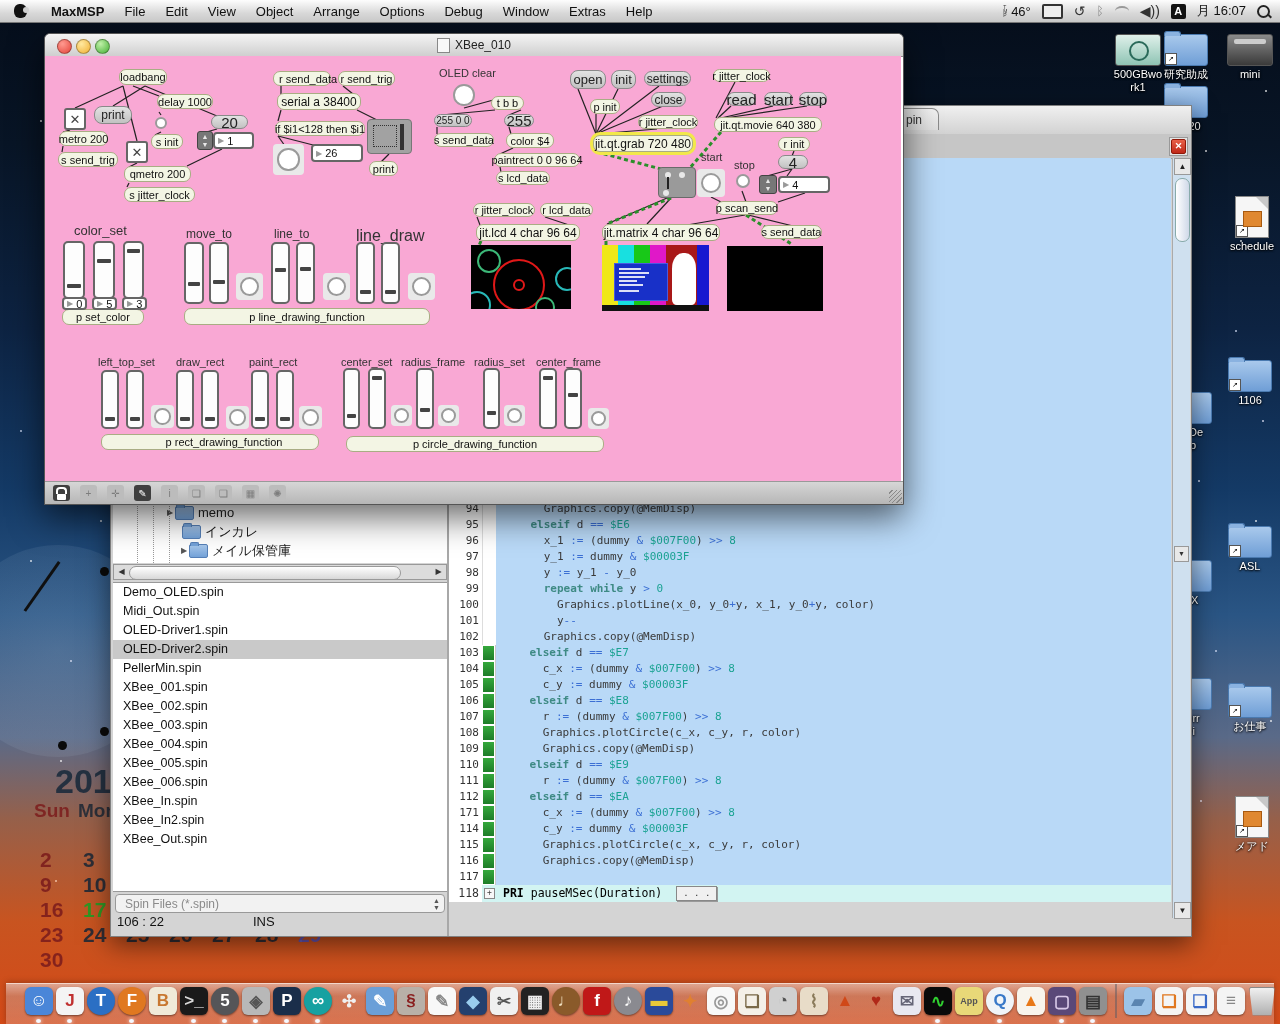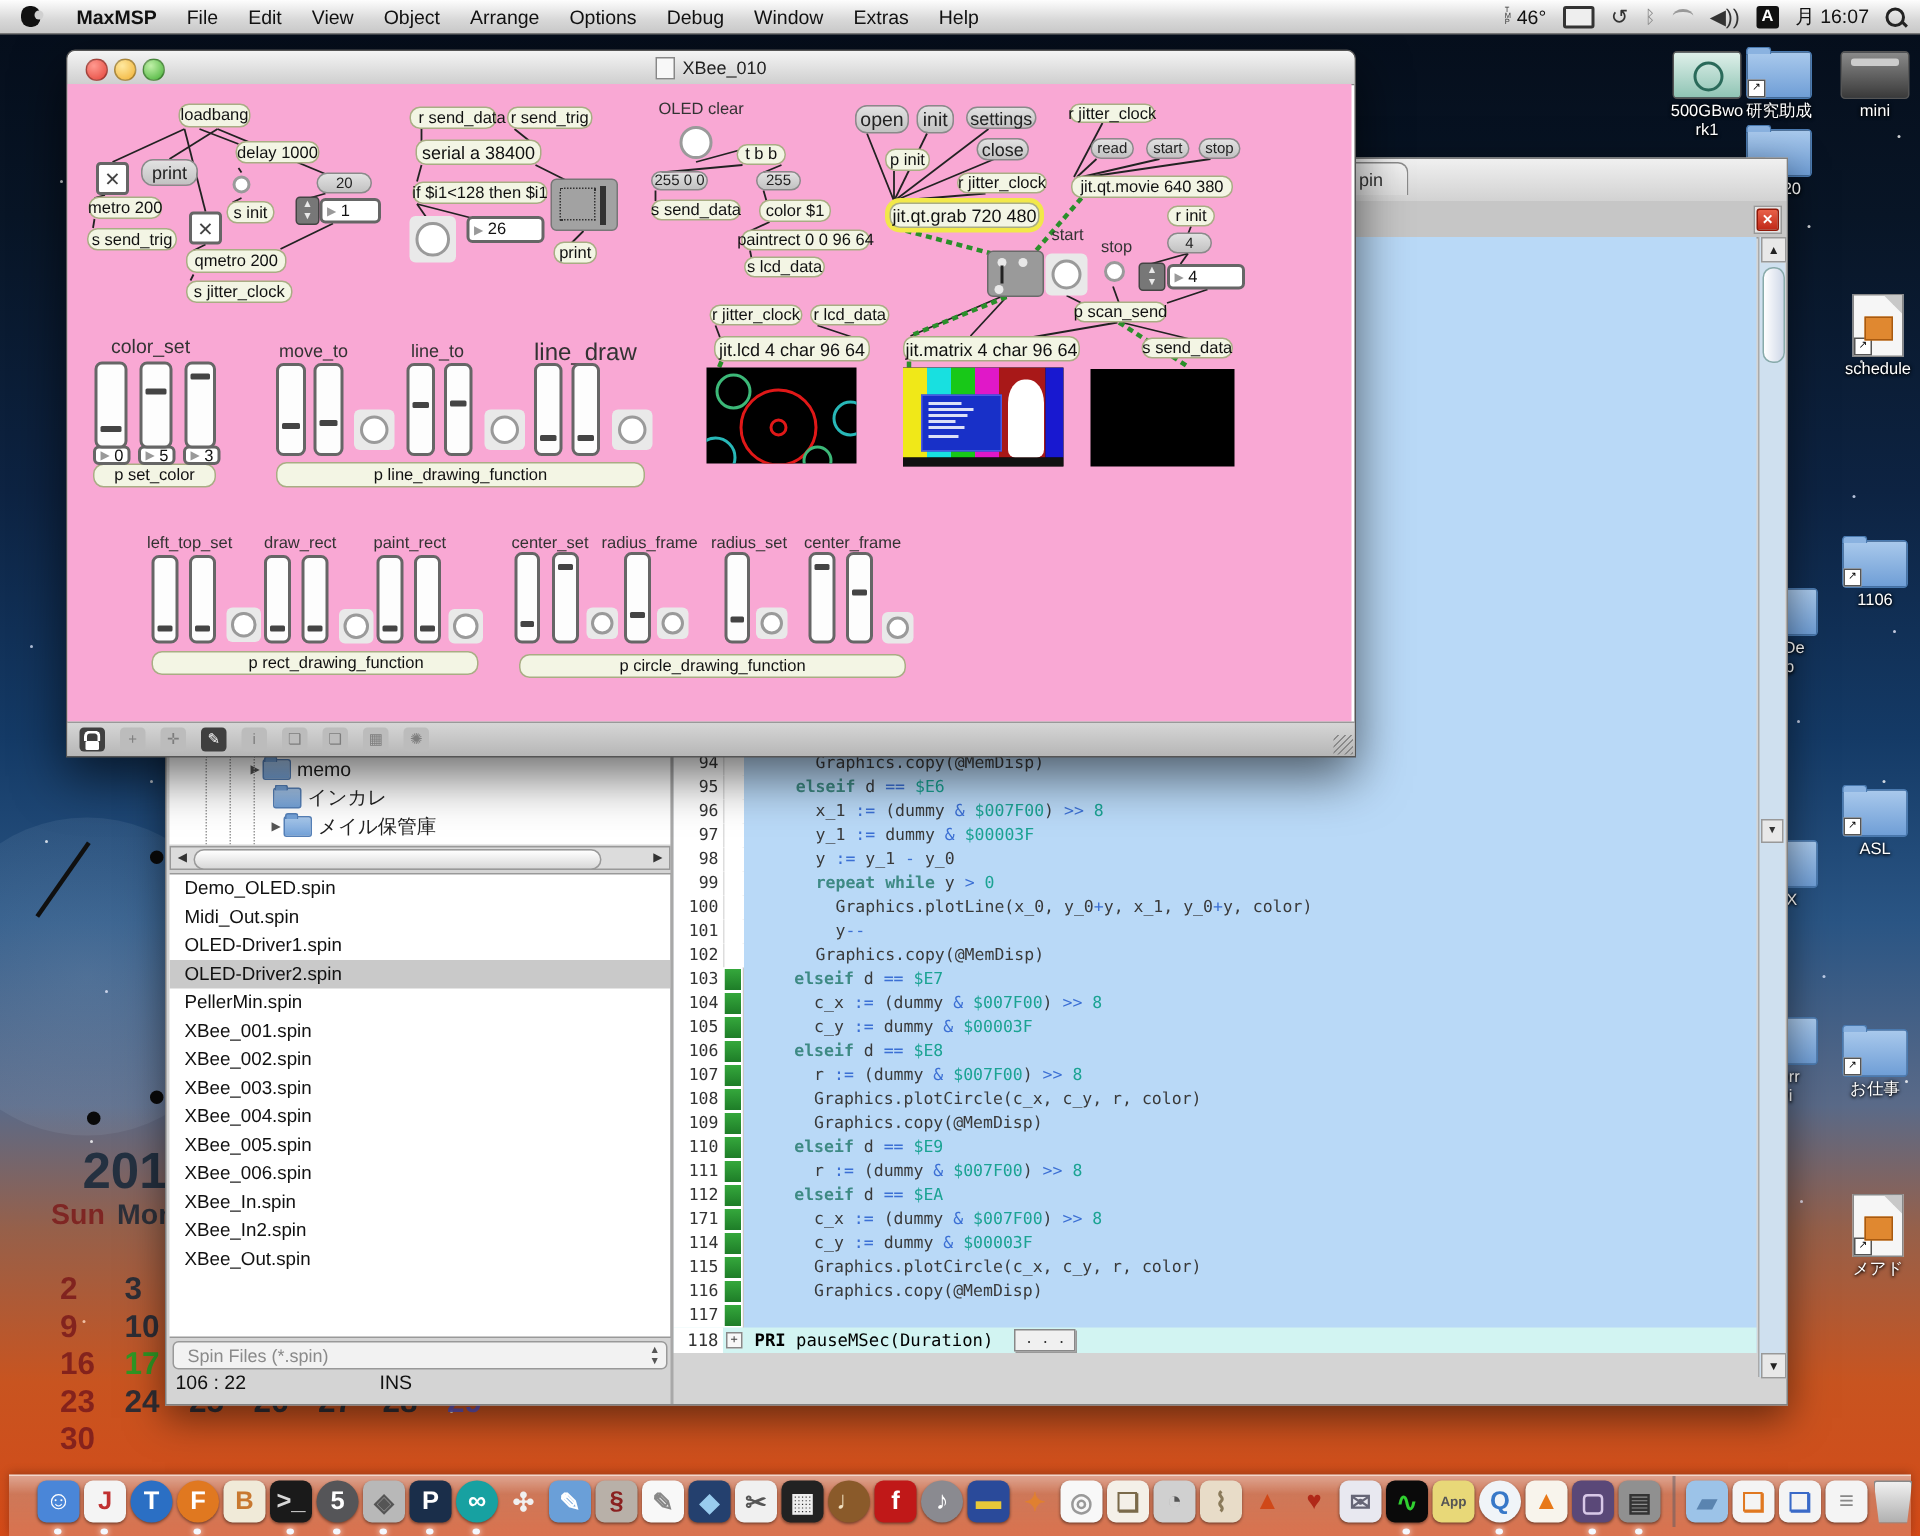--- a/index.html
+++ b/index.html
@@ -109,7 +109,7 @@
     display:flex;align-items:center;justify-content:center;white-space:nowrap;box-sizing:border-box;}
   .mx-obj.hl{box-shadow:0 0 0 3px #f2e84a;}
   .mx-msg{position:absolute;background:linear-gradient(#e2e2e2,#c2c2c2);border:1px solid #8a8a8a;border-radius:8px;
-    font-size:10px;color:#222;display:flex;align-items:center;justify-content:center;white-space:nowrap;box-sizing:border-box;}
+    font-size:15px;color:#222;display:flex;align-items:center;justify-content:center;white-space:nowrap;box-sizing:border-box;}
   .mx-cmt{position:absolute;font-size:11px;color:#333;white-space:nowrap;}
   .mx-tog{position:absolute;background:#fff;border:2px solid #666;border-radius:3px;color:#444;font-size:13px;
     display:flex;align-items:center;justify-content:center;box-sizing:border-box;}

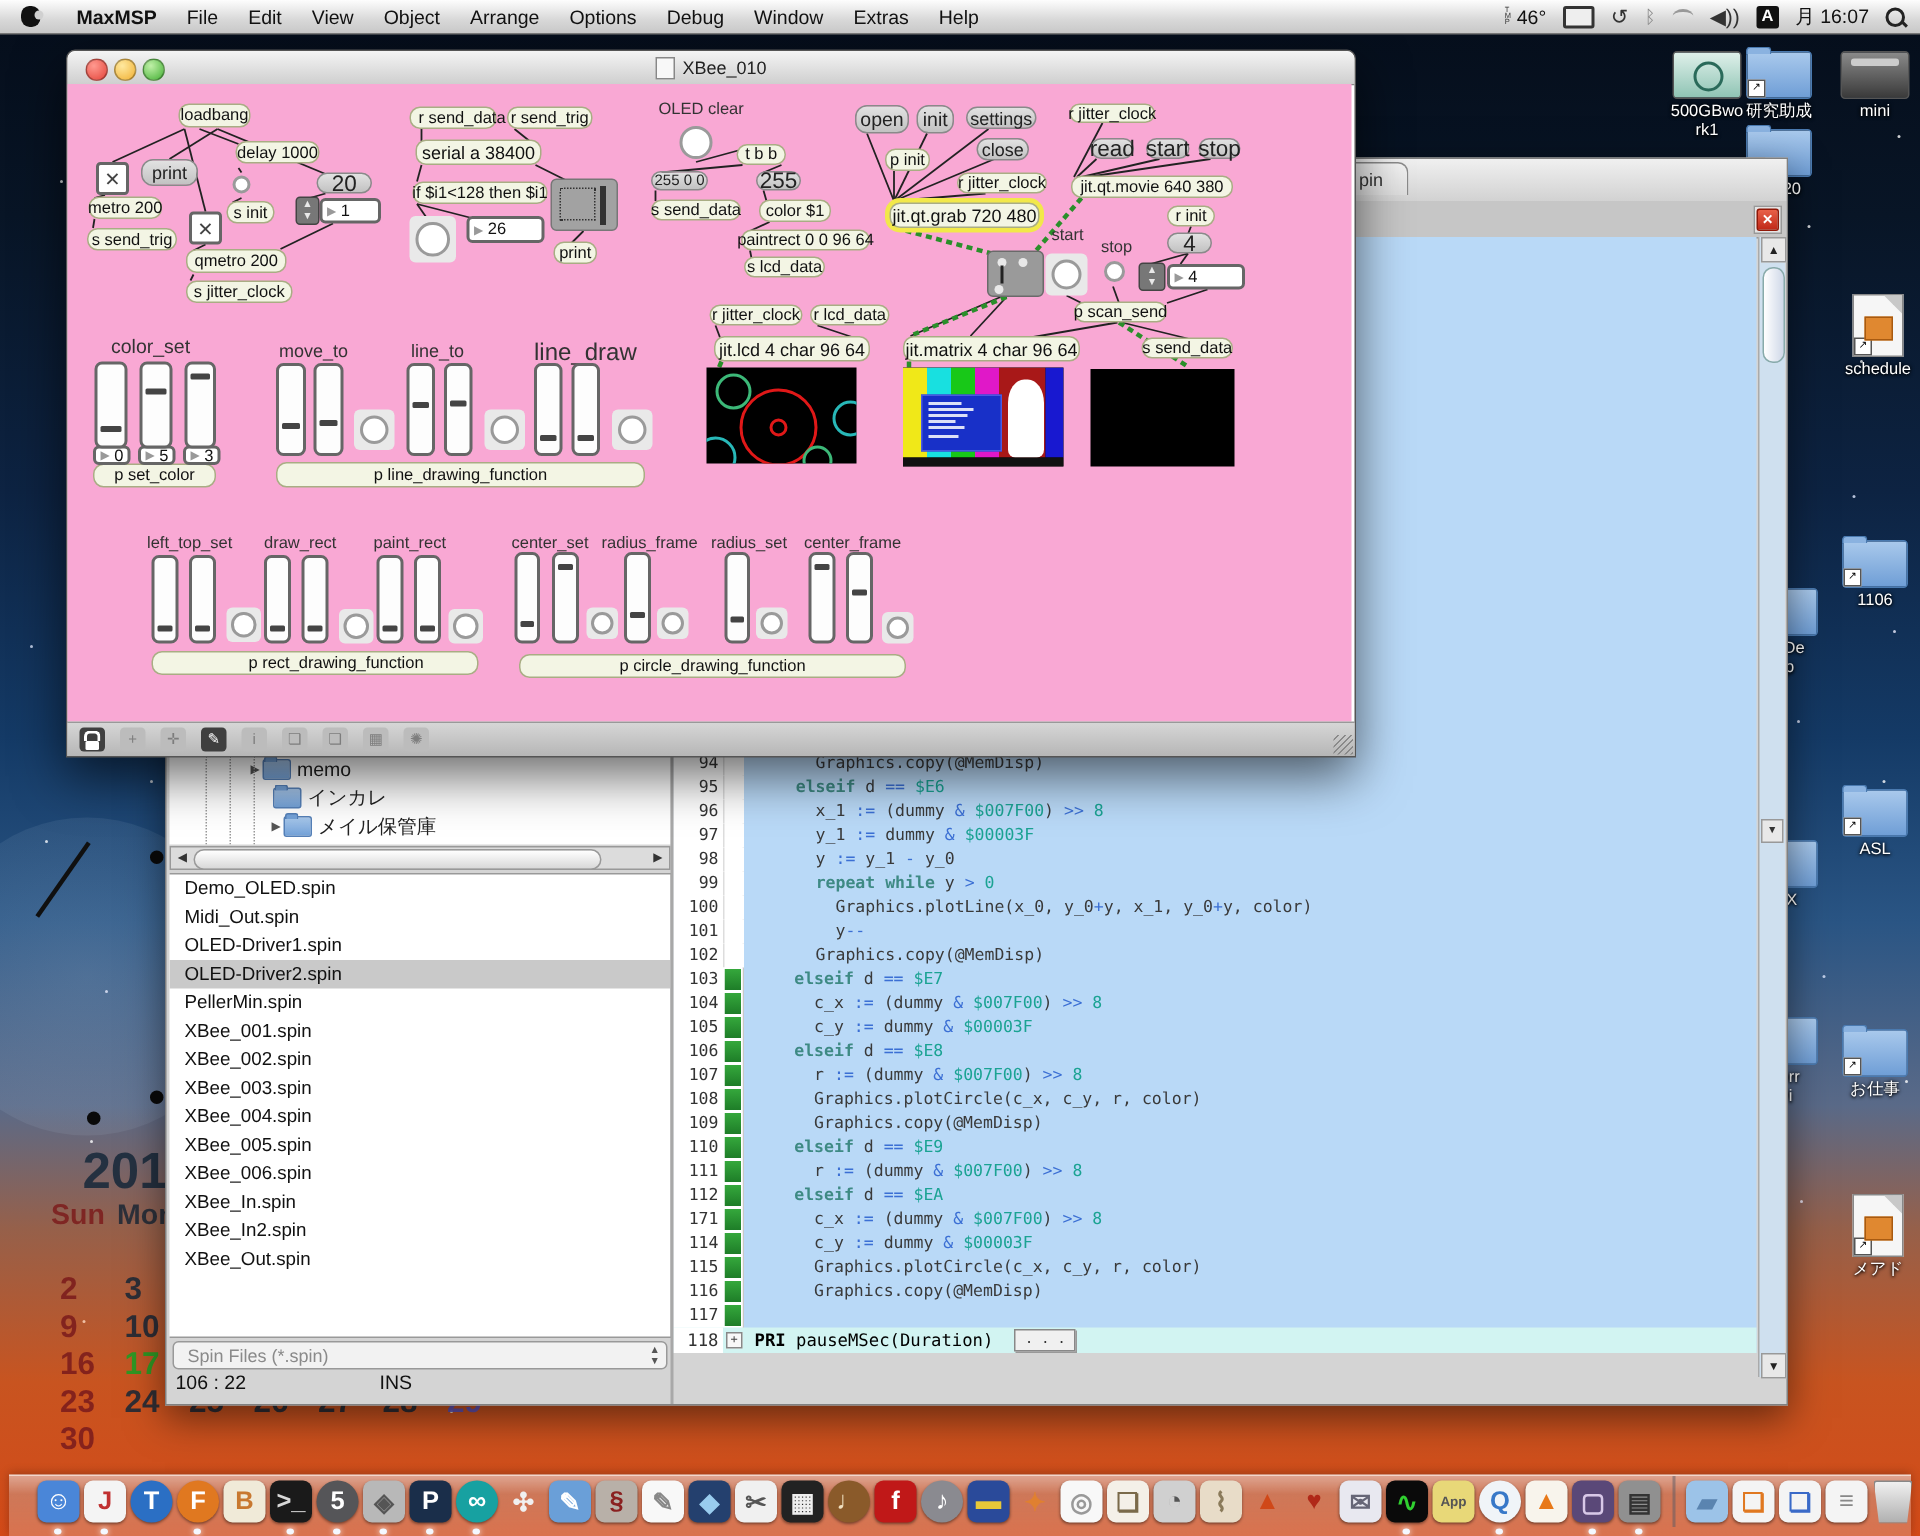--- a/index.html
+++ b/index.html
@@ -565,7 +565,7 @@
           <div class="mx-obj" style="left: 324px; top: 105px; width: 29px; height: 15px;">print</div>
           <div class="mx-obj" style="left: 389px; top: 77px; width: 60px; height: 14px;">s send_data</div>
           <div class="mx-obj" style="left: 446px; top: 40px; width: 33px; height: 14px;">t b b</div>
-          <div class="mx-obj" style="left: 461px; top: 77px; width: 48px; height: 15px;">color $1</div>
+          <div class="mx-obj" style="left: 461px; top: 77px; width: 48px; height: 15px;">color $4</div>
           <div class="mx-obj" style="left: 449px; top: 97px; width: 86px; height: 14px;">paintrect 0 0 96 64</div>
           <div class="mx-obj" style="left: 451px; top: 115px; width: 54px; height: 14px;">s lcd_data</div>
           <div class="mx-obj" style="left: 545px; top: 43px; width: 30px; height: 15px;">p init</div>

